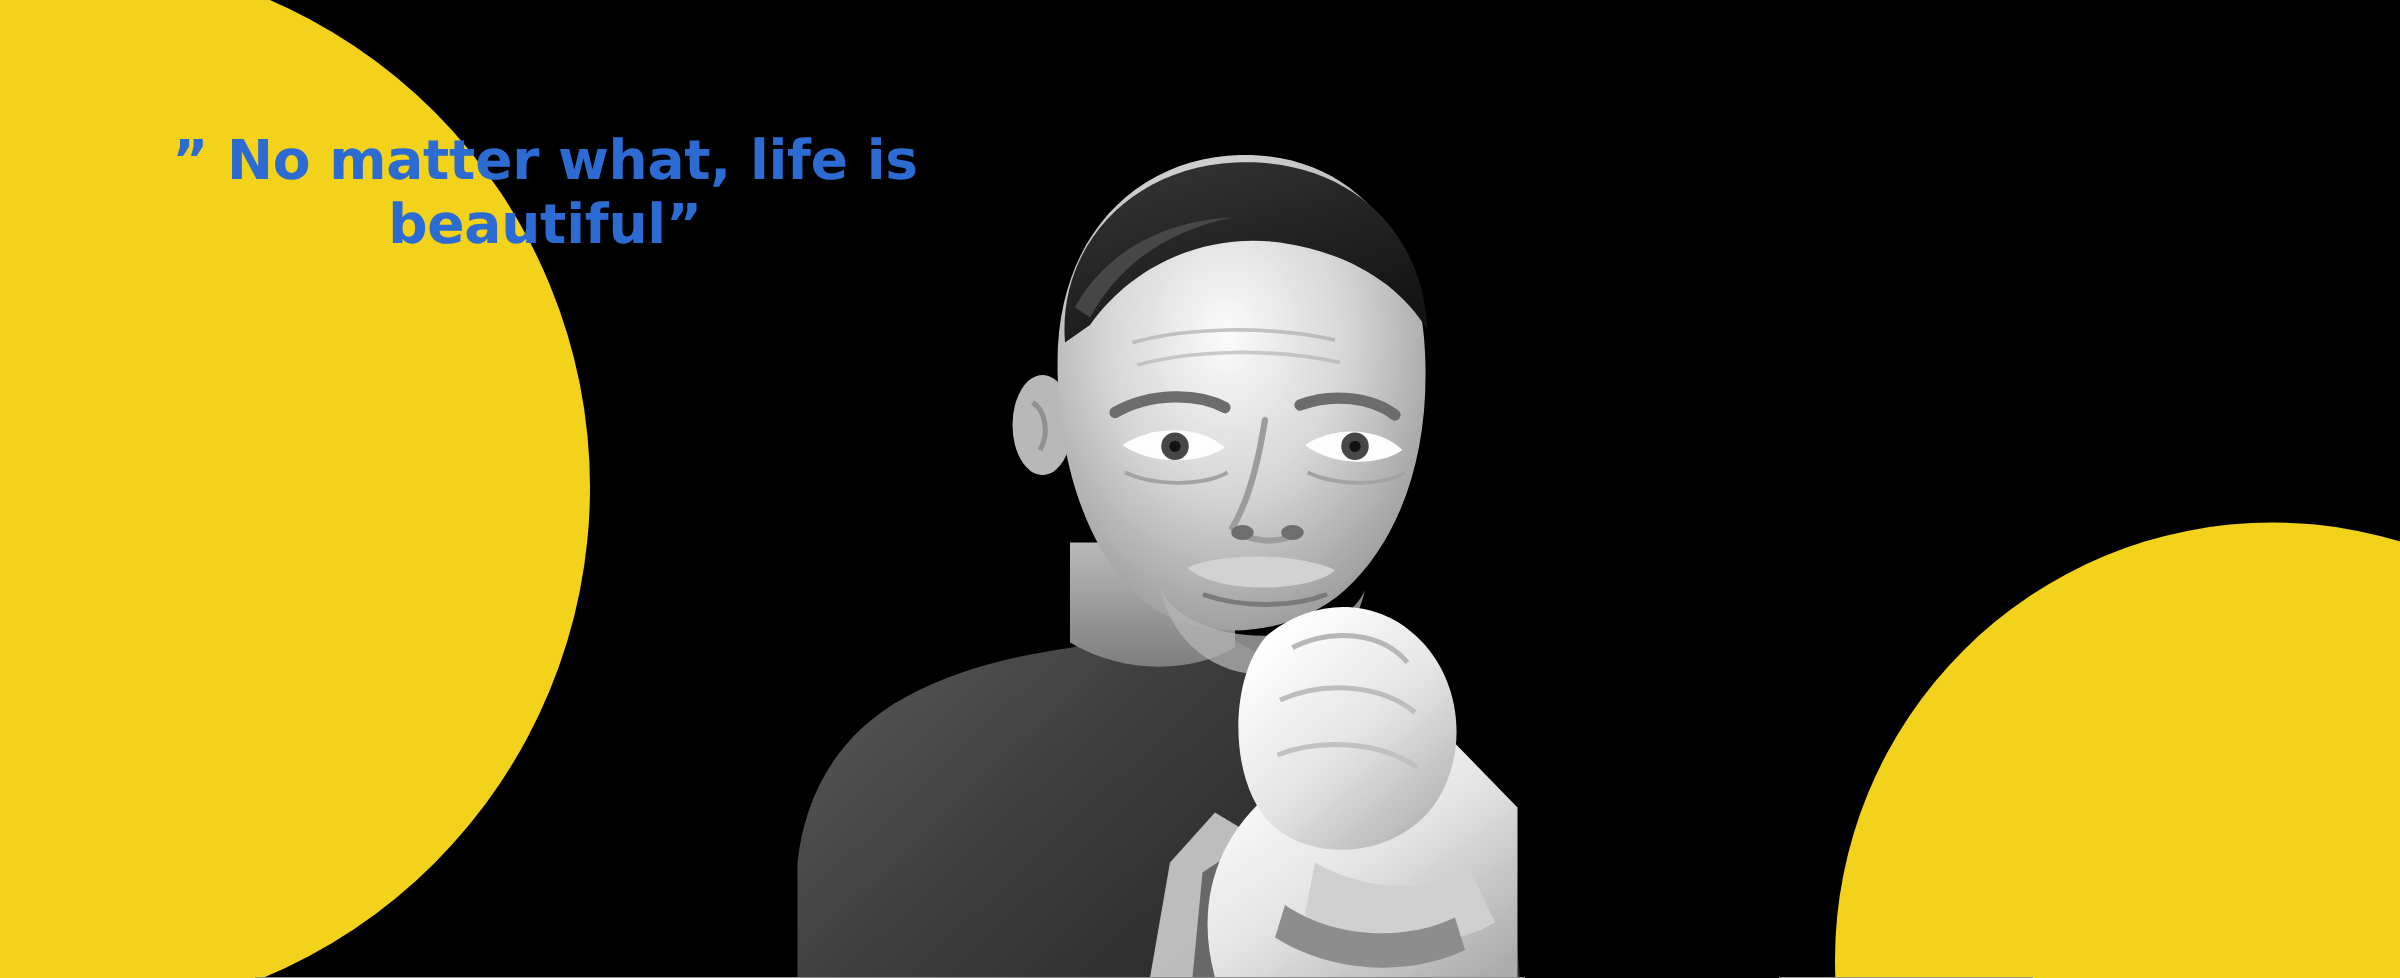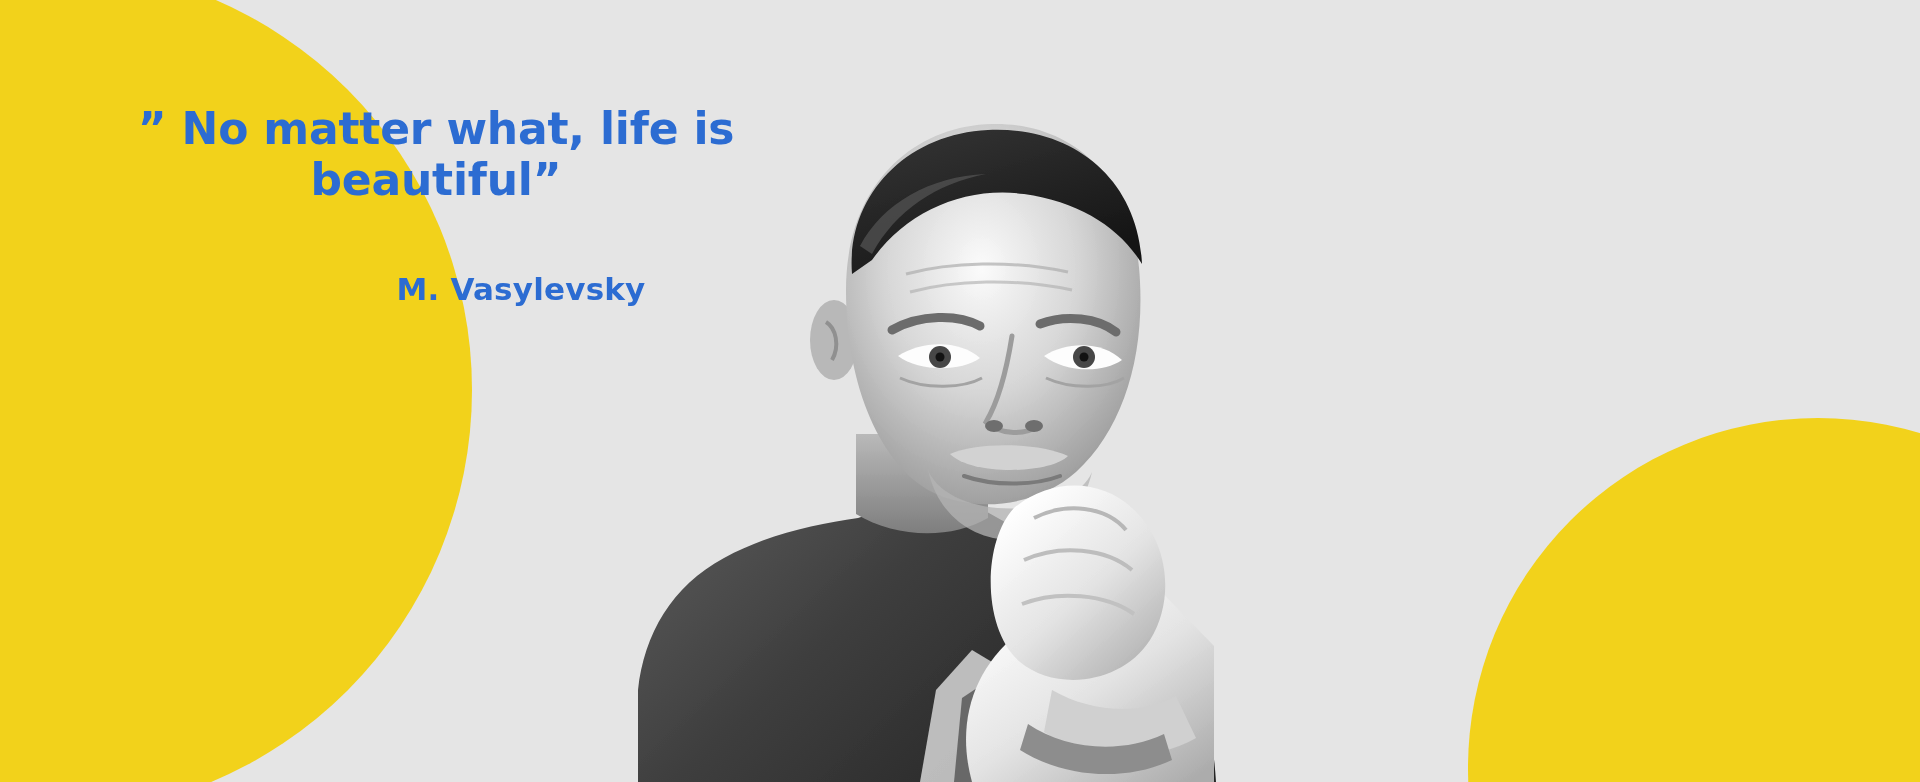--- a/index.html
+++ b/index.html
@@ -79,7 +79,7 @@
 </head>
 <body>
 
-<div id="stage" style="background: #e5e5e5;">
+<div id="stage" style="background: #000000;">
 
   <div class="blob" id="blob-left" style="background: rgb(242, 210, 27);"></div>
   <div class="blob" id="blob-right" style="background: rgb(242, 210, 27);"></div>

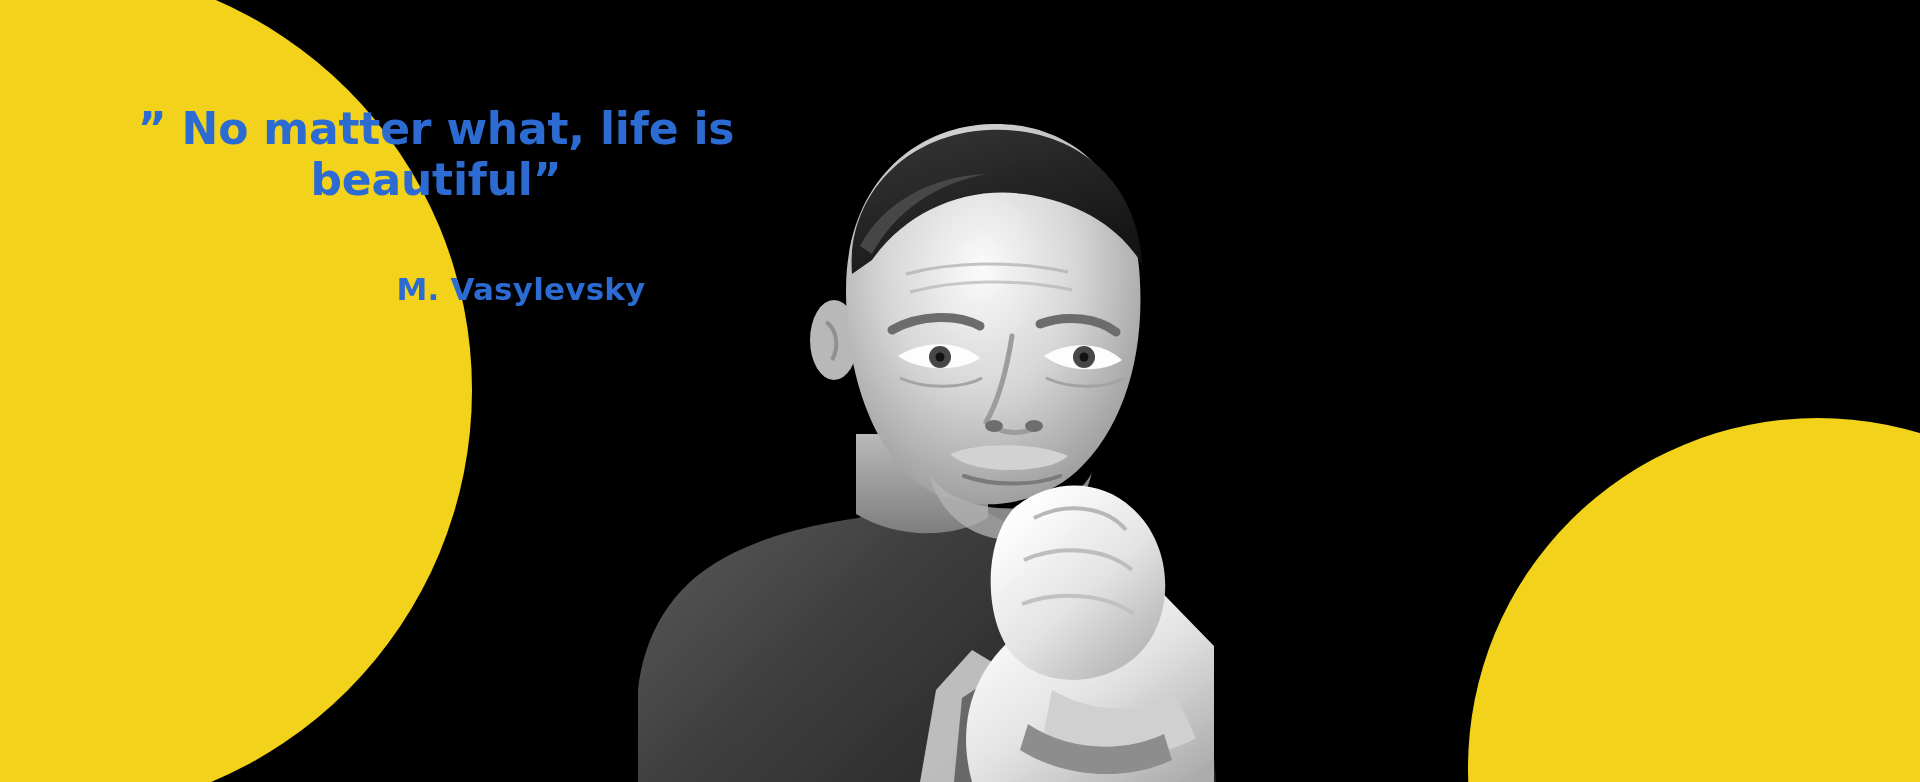--- a/index.html
+++ b/index.html
@@ -195,7 +195,6 @@
   <div id="quote-block">
     <p id="quote-text" style="color: rgb(44, 108, 210);">” No matter what, life is
 beautiful”</p>
-    <p id="attribution" style="color: rgb(44, 108, 210);">M. Vasylevsky</p>
   </div>
 
 </div>

